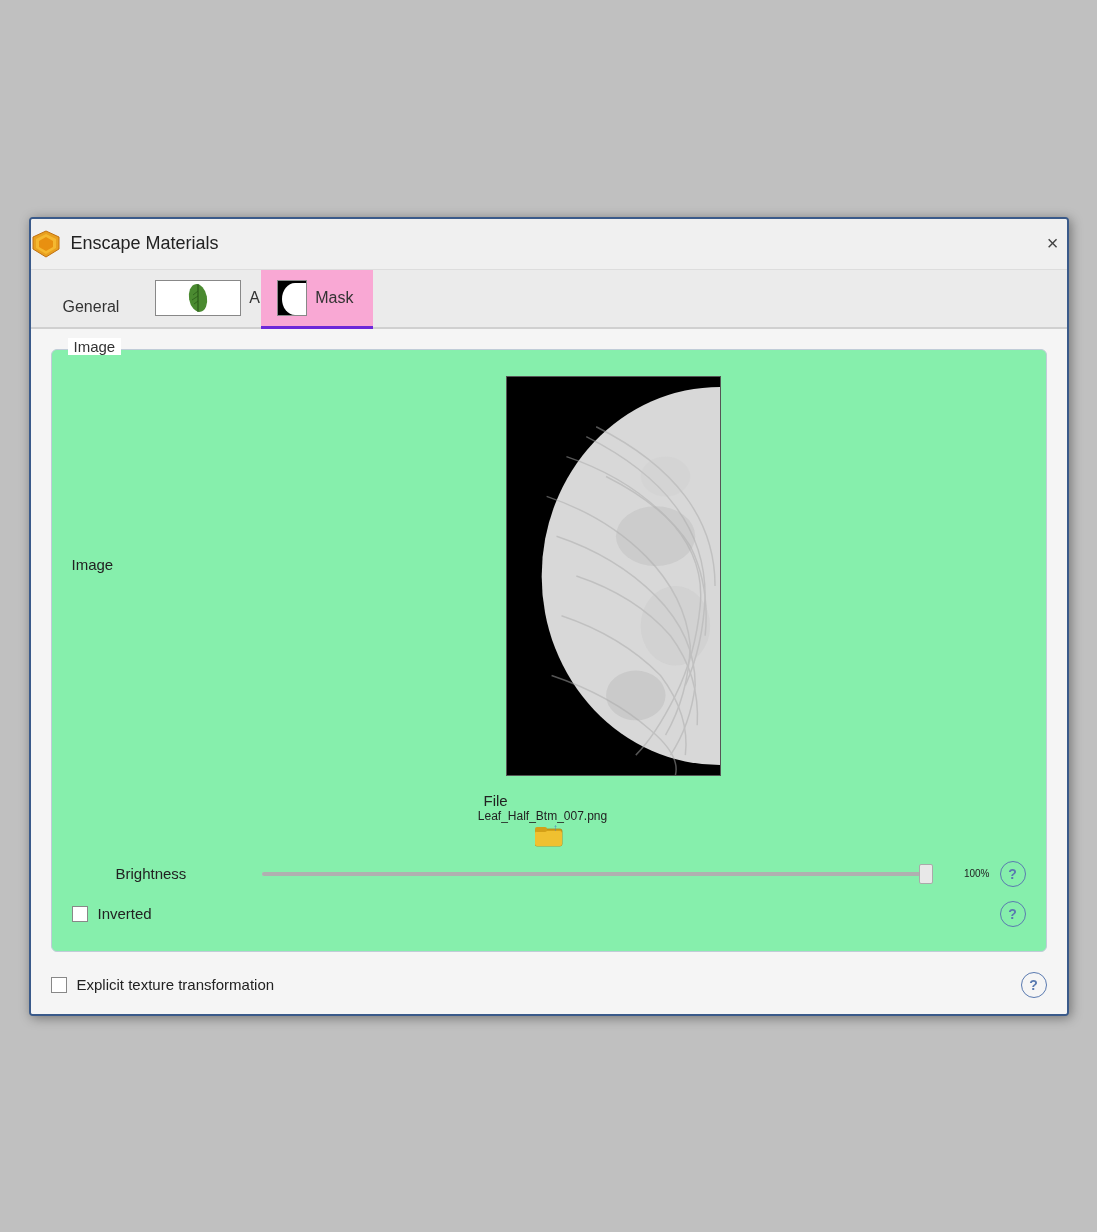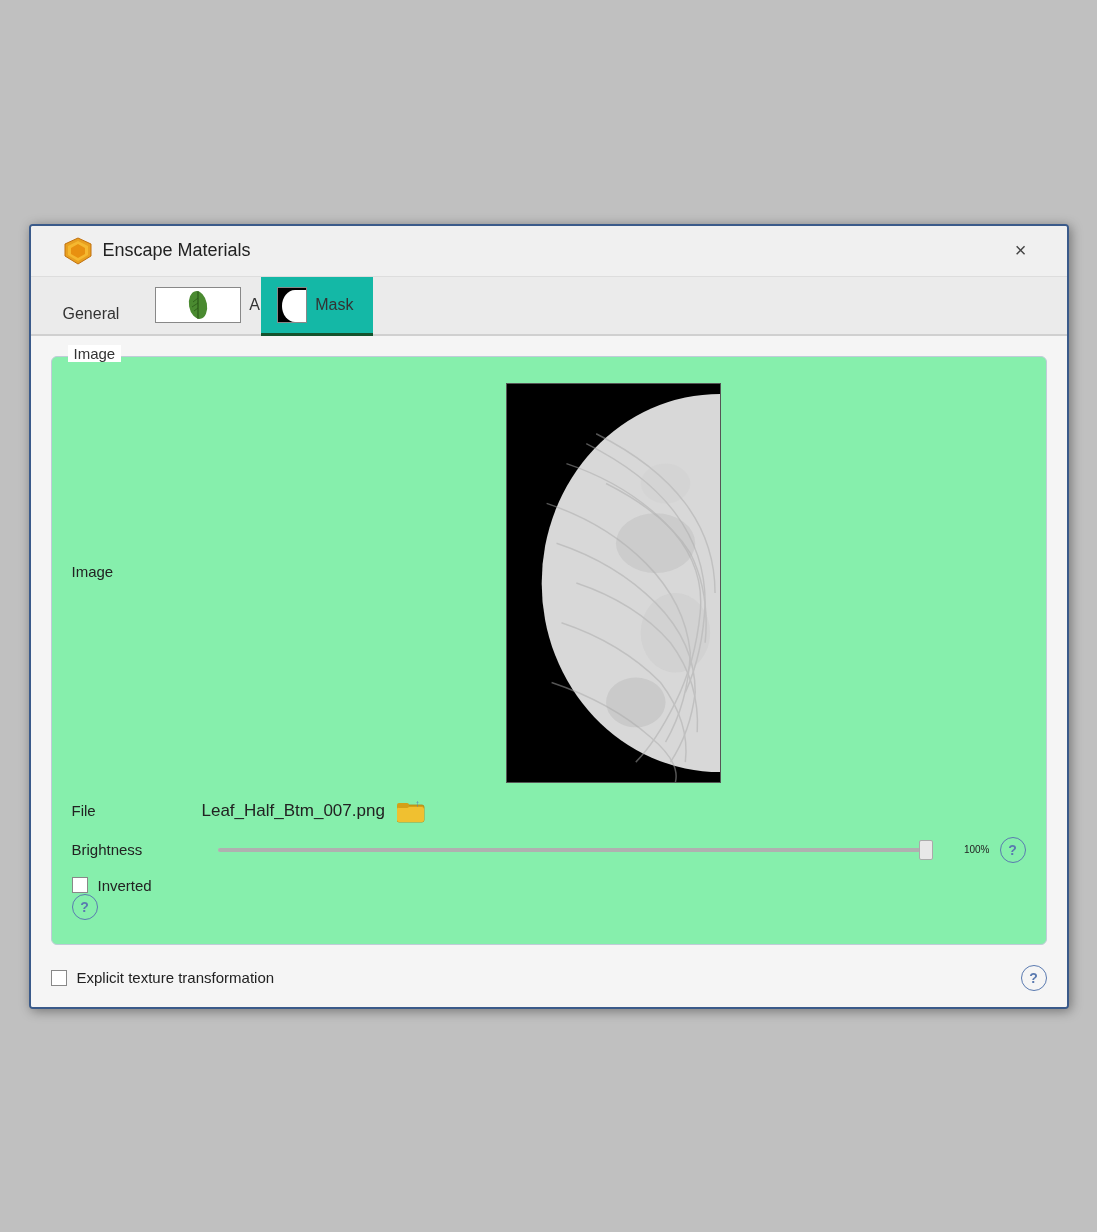--- a/index.html
+++ b/index.html
@@ -28,7 +28,7 @@
       display: flex;
       align-items: center;
       justify-content: space-between;
-      padding: 10px 32px;
+      padding: 10px 0;
       border-bottom: 1px solid #ddd;
     }
 

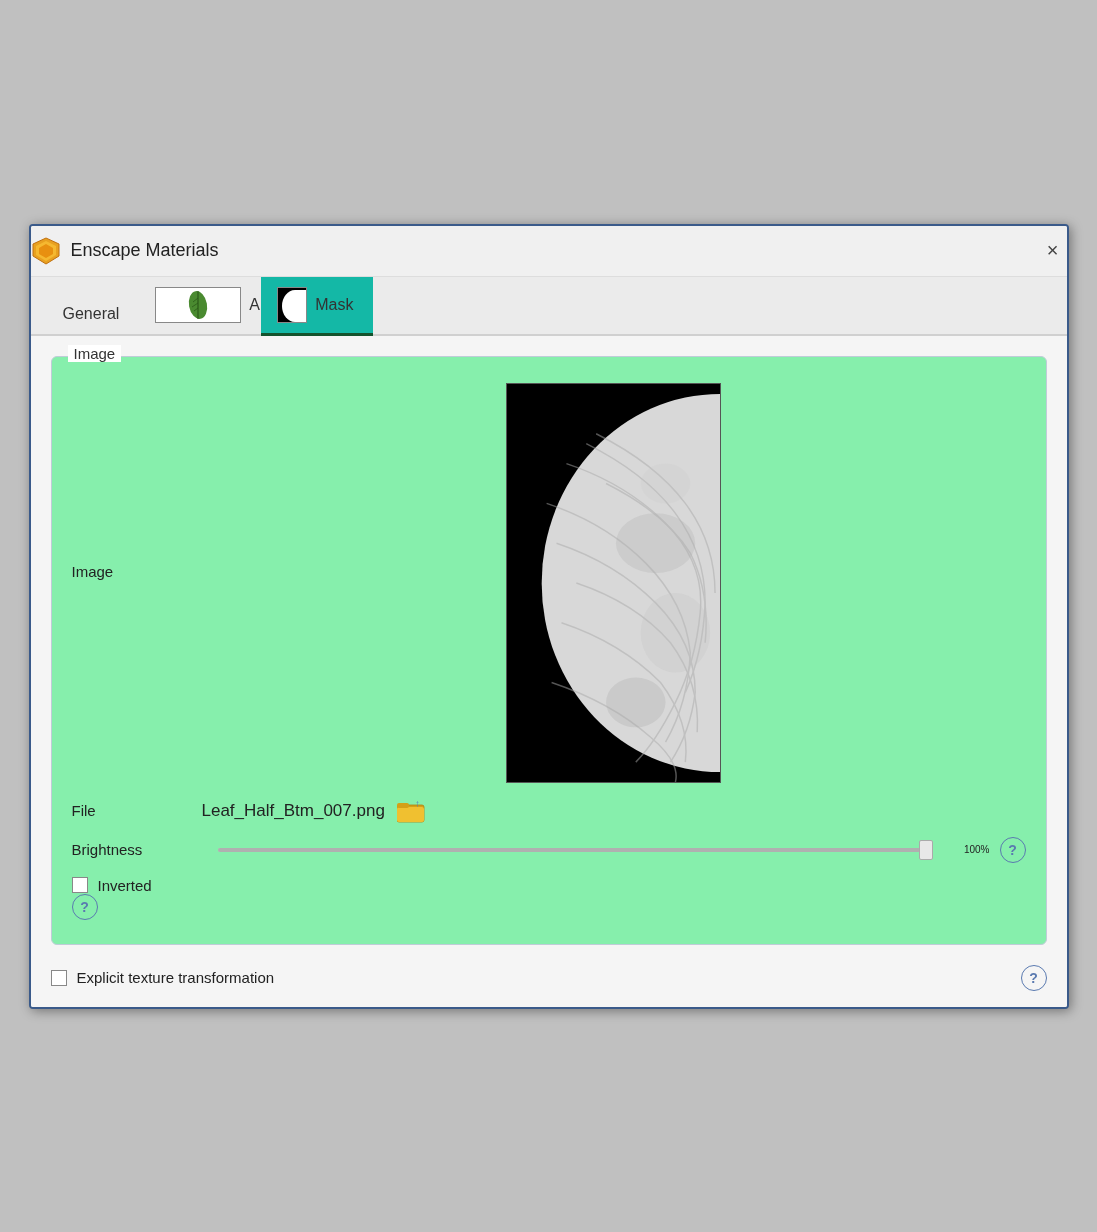--- a/index.html
+++ b/index.html
@@ -81,8 +81,8 @@
     }
 
     .tab.active {
-      border-bottom: 3px solid #14532d;
-      background: #14b8a6;
+      border-bottom: 3px solid #6d28d9;
+      background: #f9a8d4;
       font-weight: 500;
     }
 

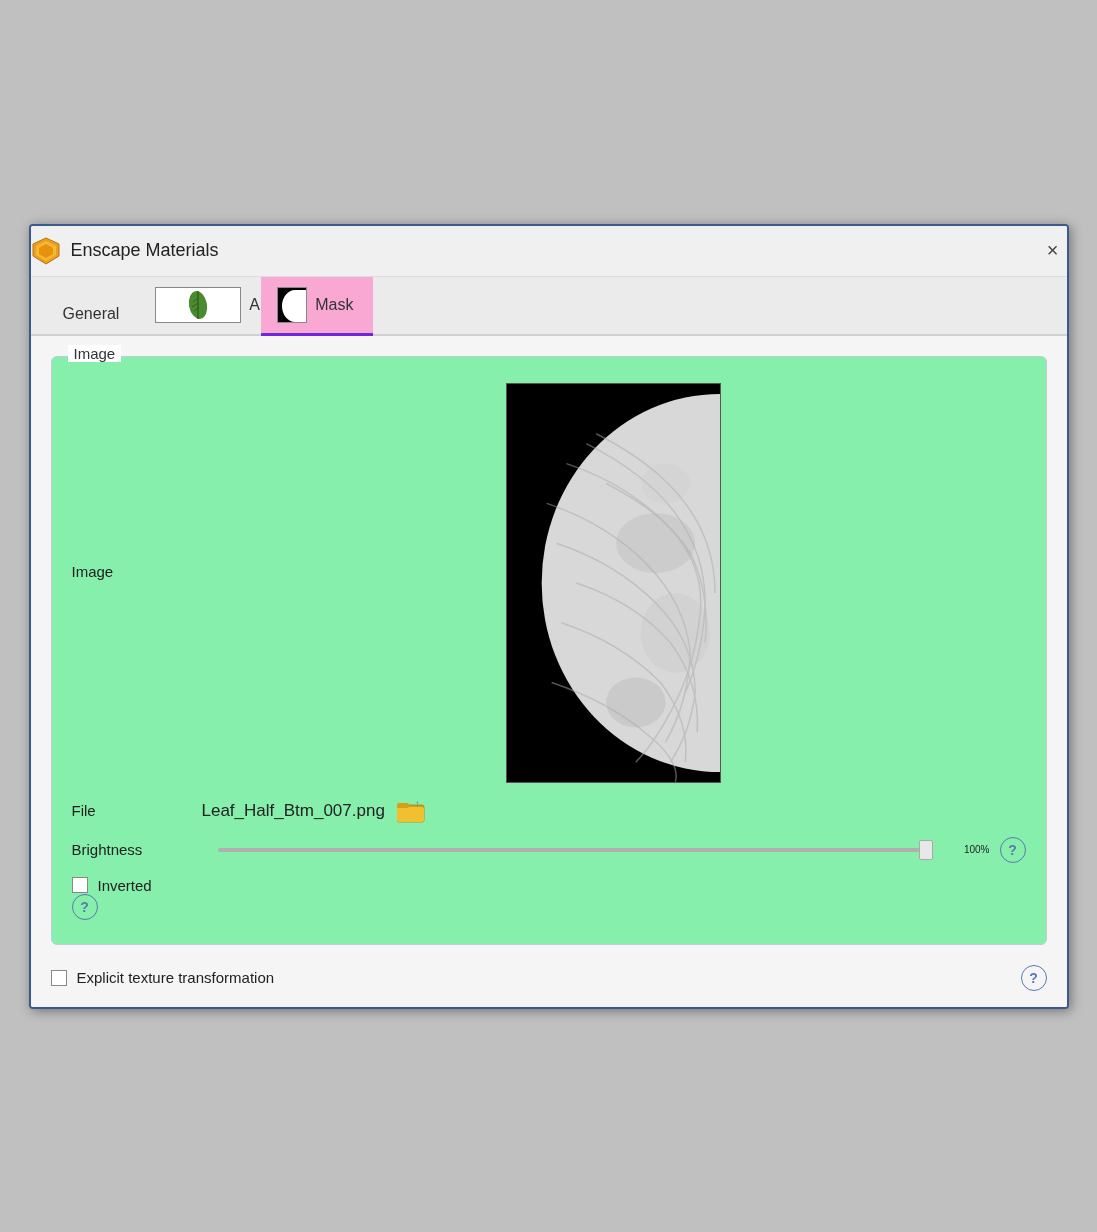--- a/index.html
+++ b/index.html
@@ -187,6 +187,7 @@
       display: flex;
       align-items: center;
       margin-bottom: 14px;
+      flex-direction: column;
     }
 
     .file-name {

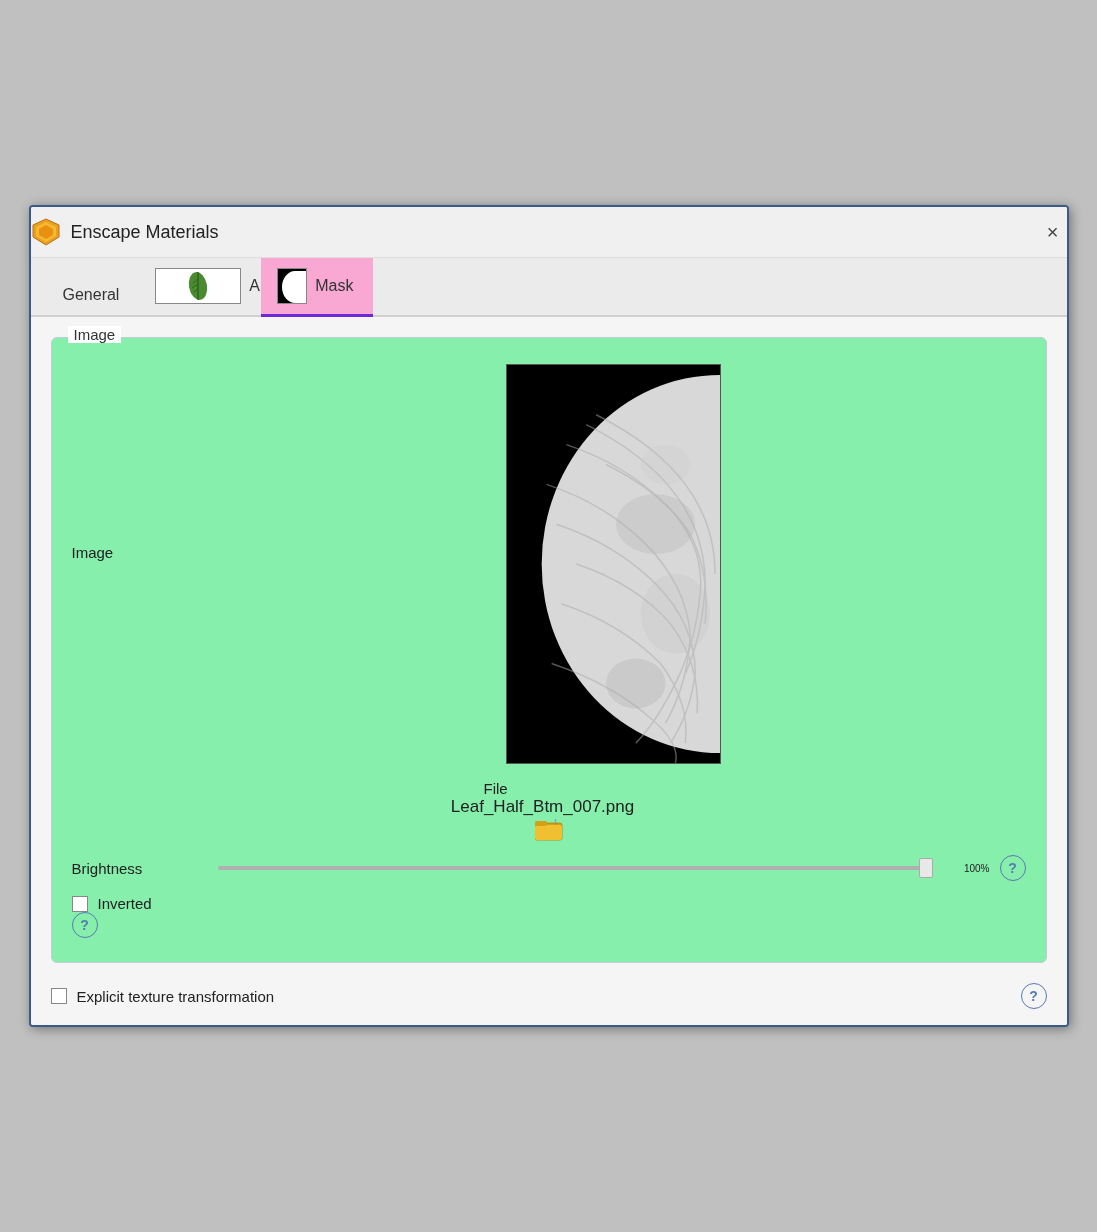--- a/index.html
+++ b/index.html
@@ -191,7 +191,7 @@
     }
 
     .file-name {
-      font-size: 17px;
+      font-size: 12px;
       color: #222;
       margin-right: 12px;
       text-align: right;

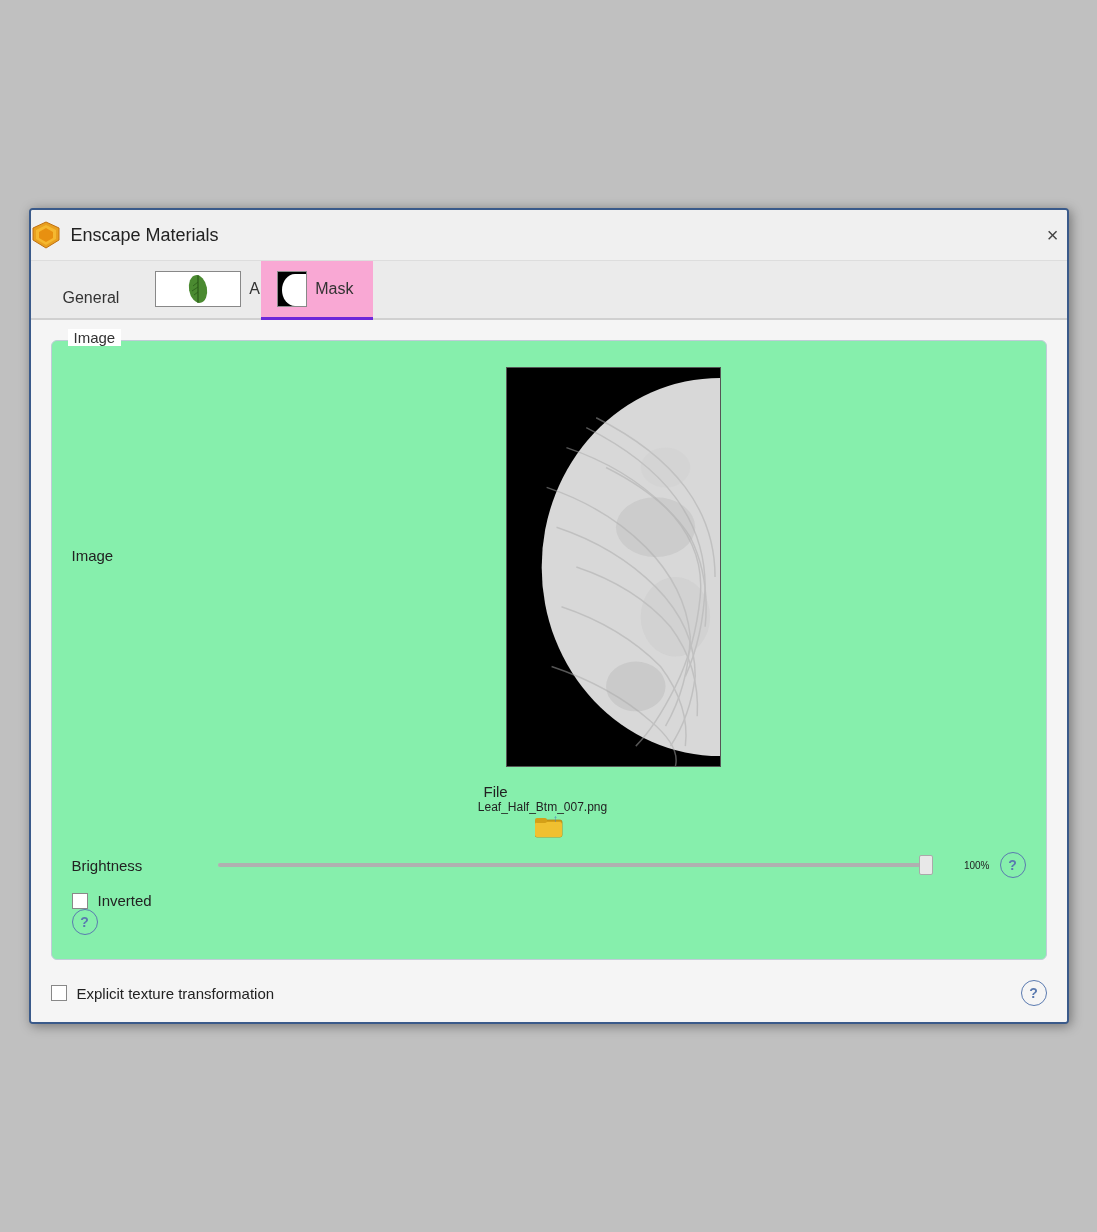--- a/index.html
+++ b/index.html
@@ -211,6 +211,7 @@
       display: flex;
       align-items: center;
       margin-bottom: 14px;
+      margin-left: 44px;
     }
 
     .slider-container {

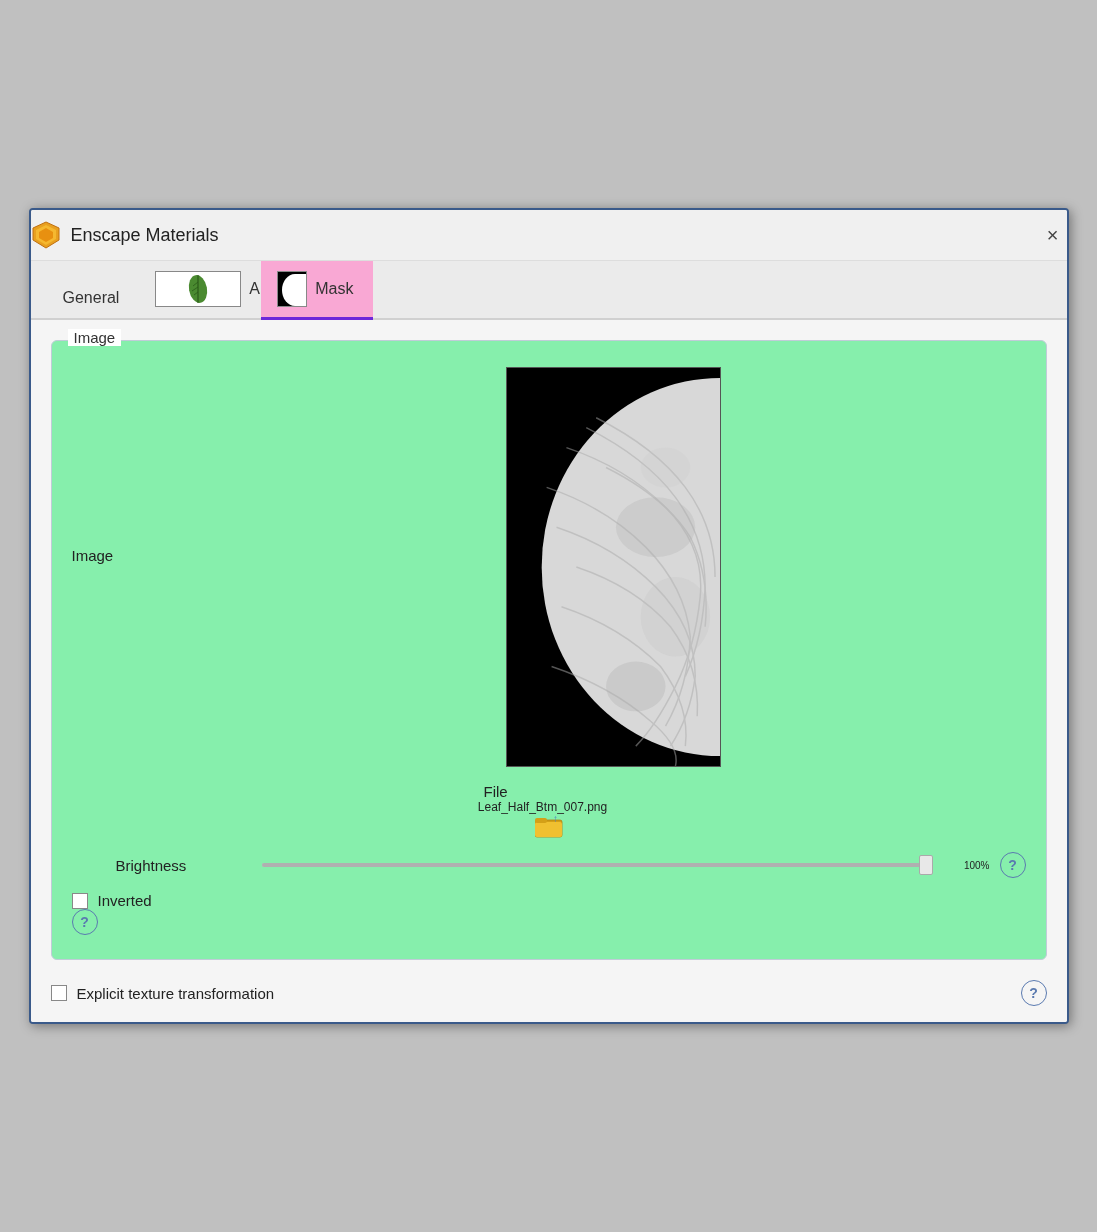--- a/index.html
+++ b/index.html
@@ -282,9 +282,8 @@
     
     .inverted-row {
       display: flex;
-      align-items: flex-start;
+      align-items: center;
       margin-bottom: 4px;
-      flex-direction: column;
     }
 
     .checkbox-area {

